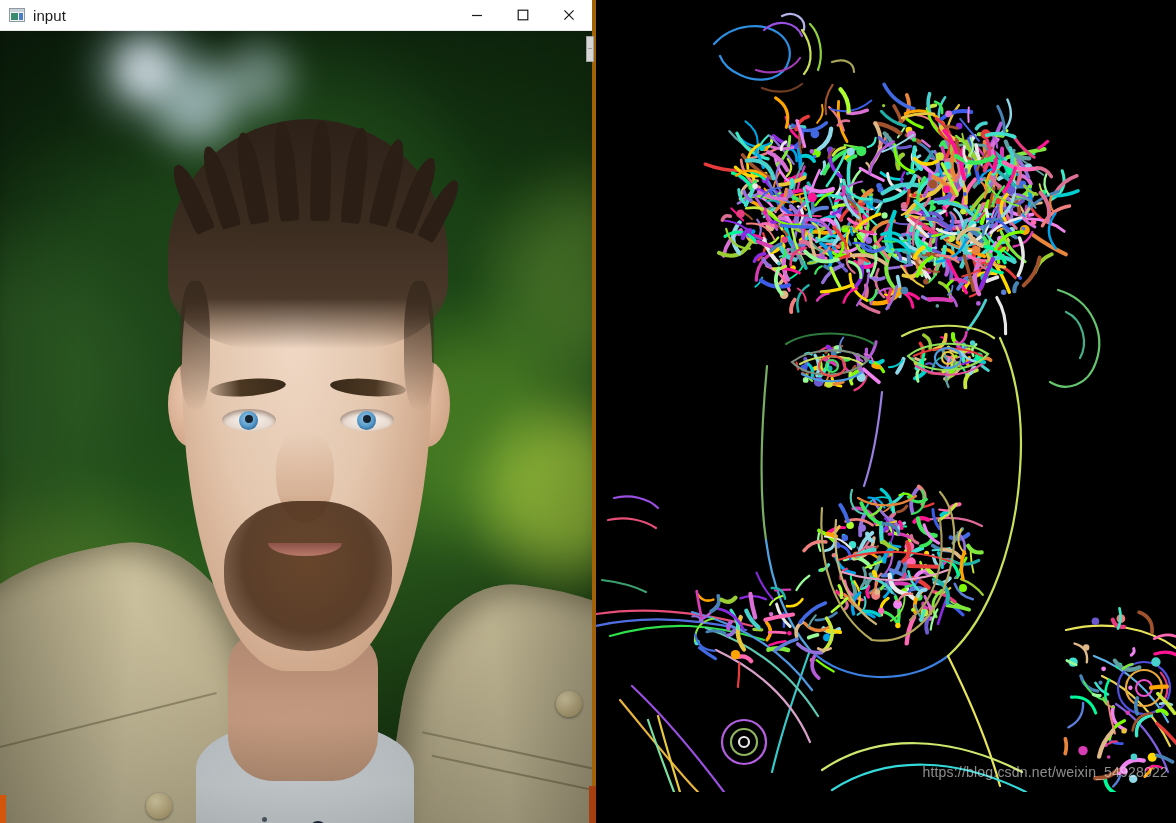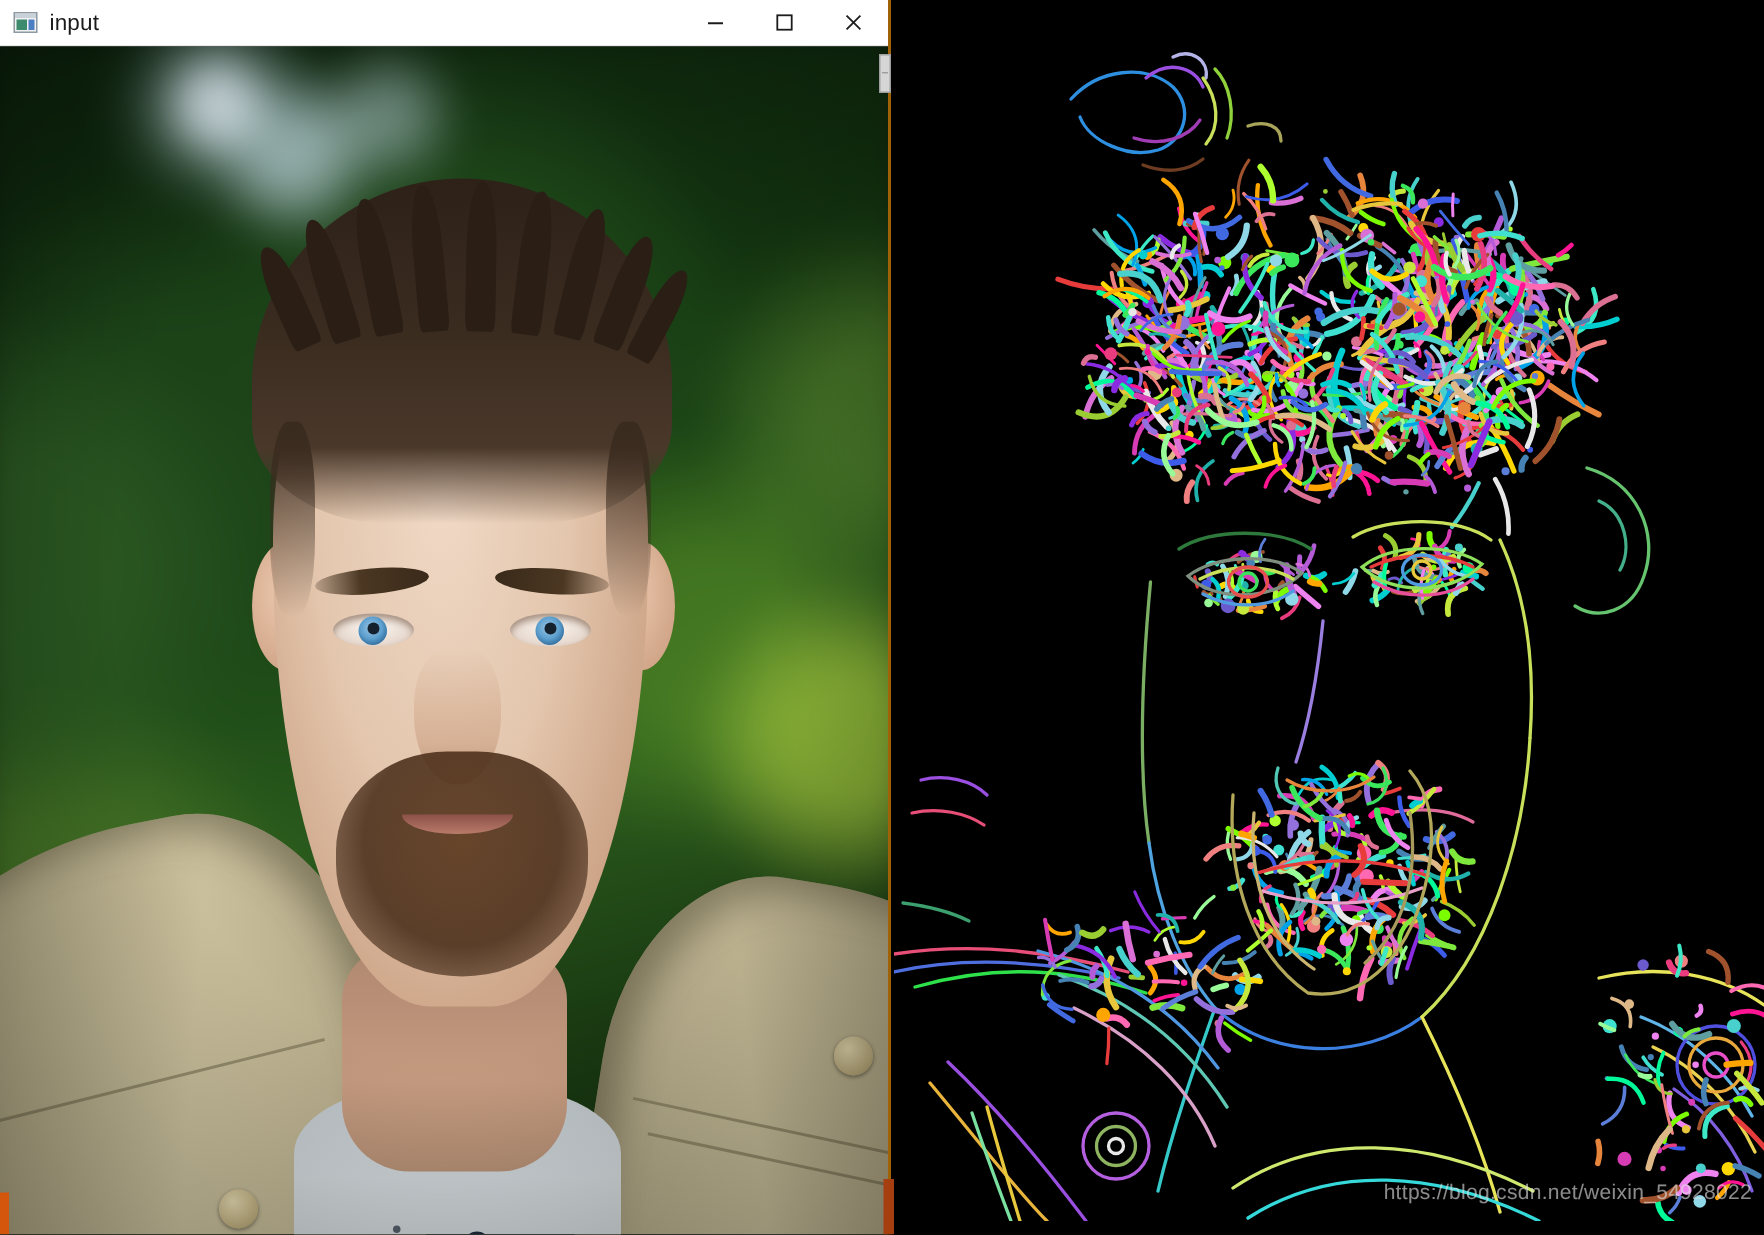--- a/index.html
+++ b/index.html
@@ -101,7 +101,7 @@
     left: 0;
     width: 592px;
     height: 823px;
-    border-right: 2px solid #a16207;
+    border-right: 4px solid #a16207;
   }
   .canvas {
     position: relative;

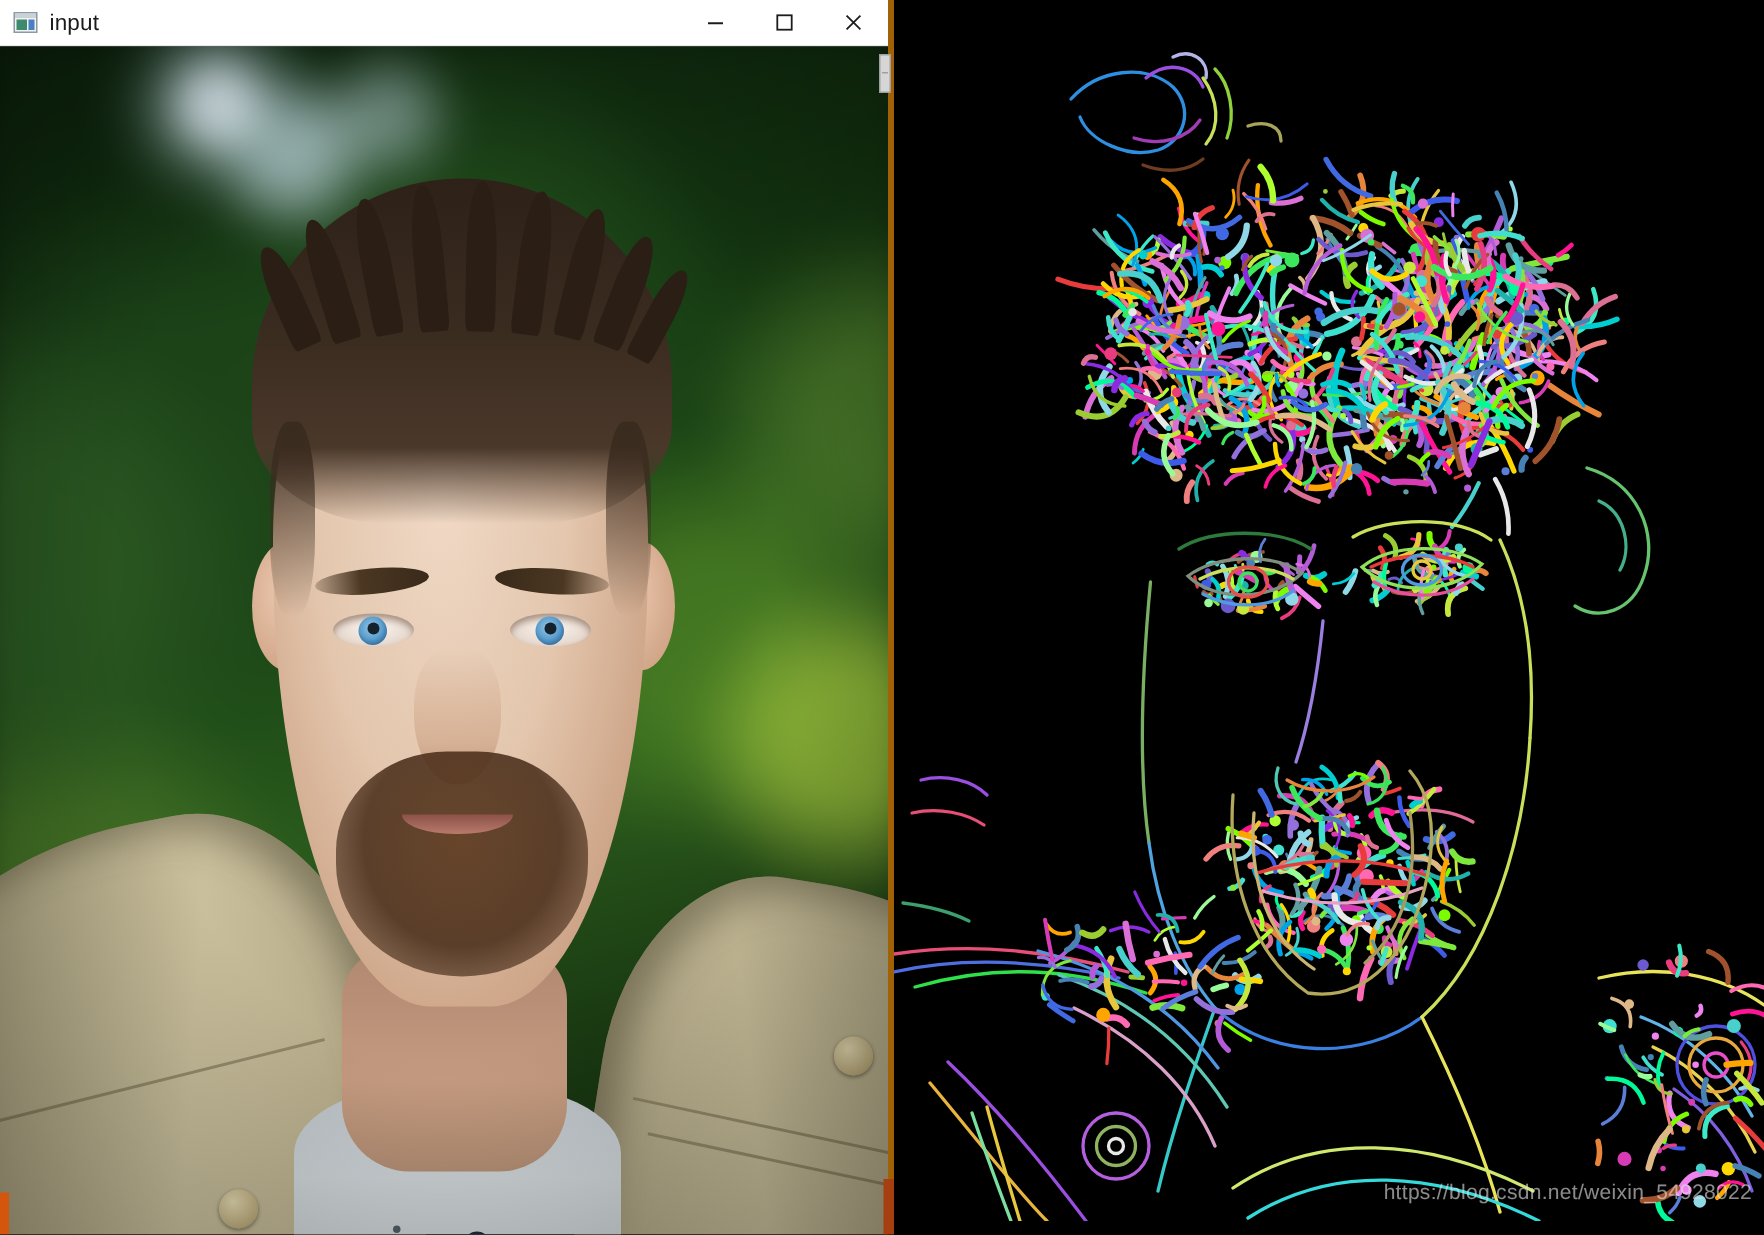--- a/index.html
+++ b/index.html
@@ -325,7 +325,7 @@
     width: 580px;
     height: 823px;
   }
-  #output-window .canvas { height: 792px; background: #000; margin-top: 22px; }
+  #output-window .canvas { height: 792px; background: #000; }
   .edge-svg { display: block; width: 580px; height: 792px; }
   .watermark {
     position: absolute;

